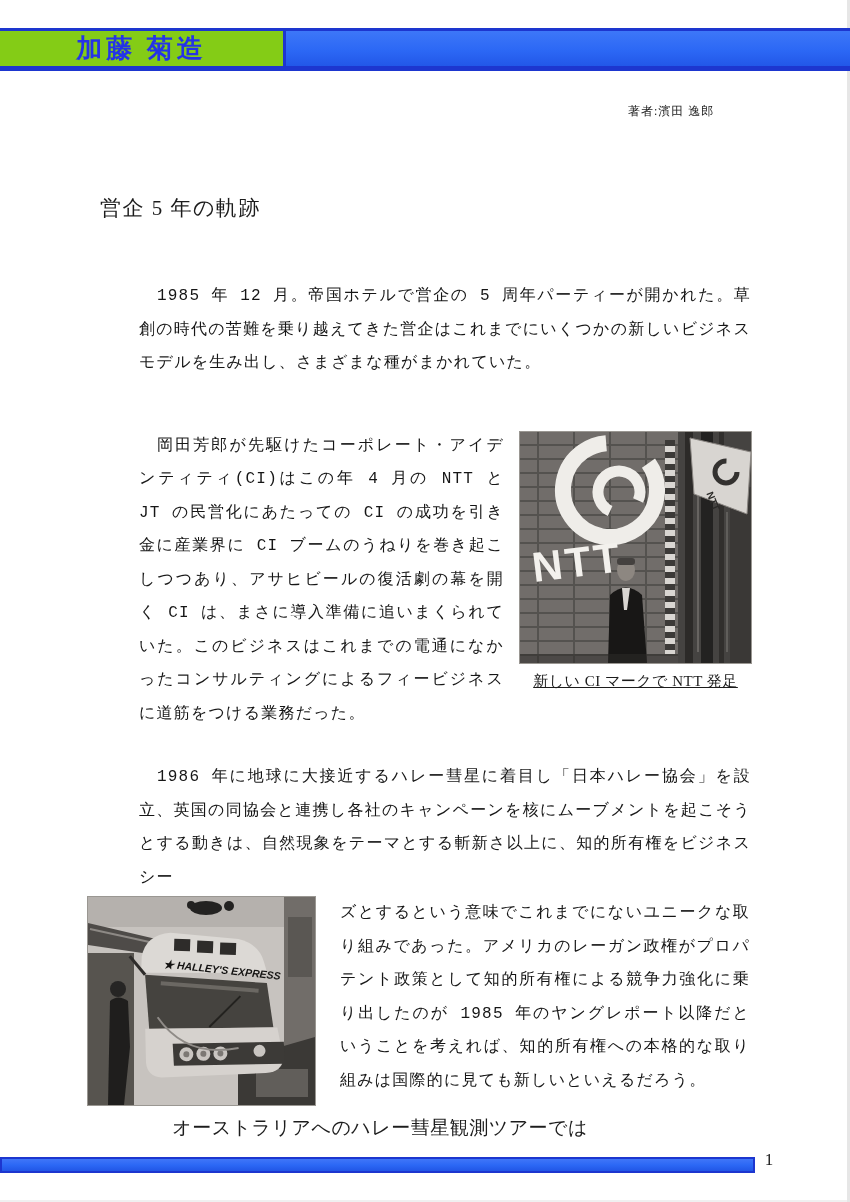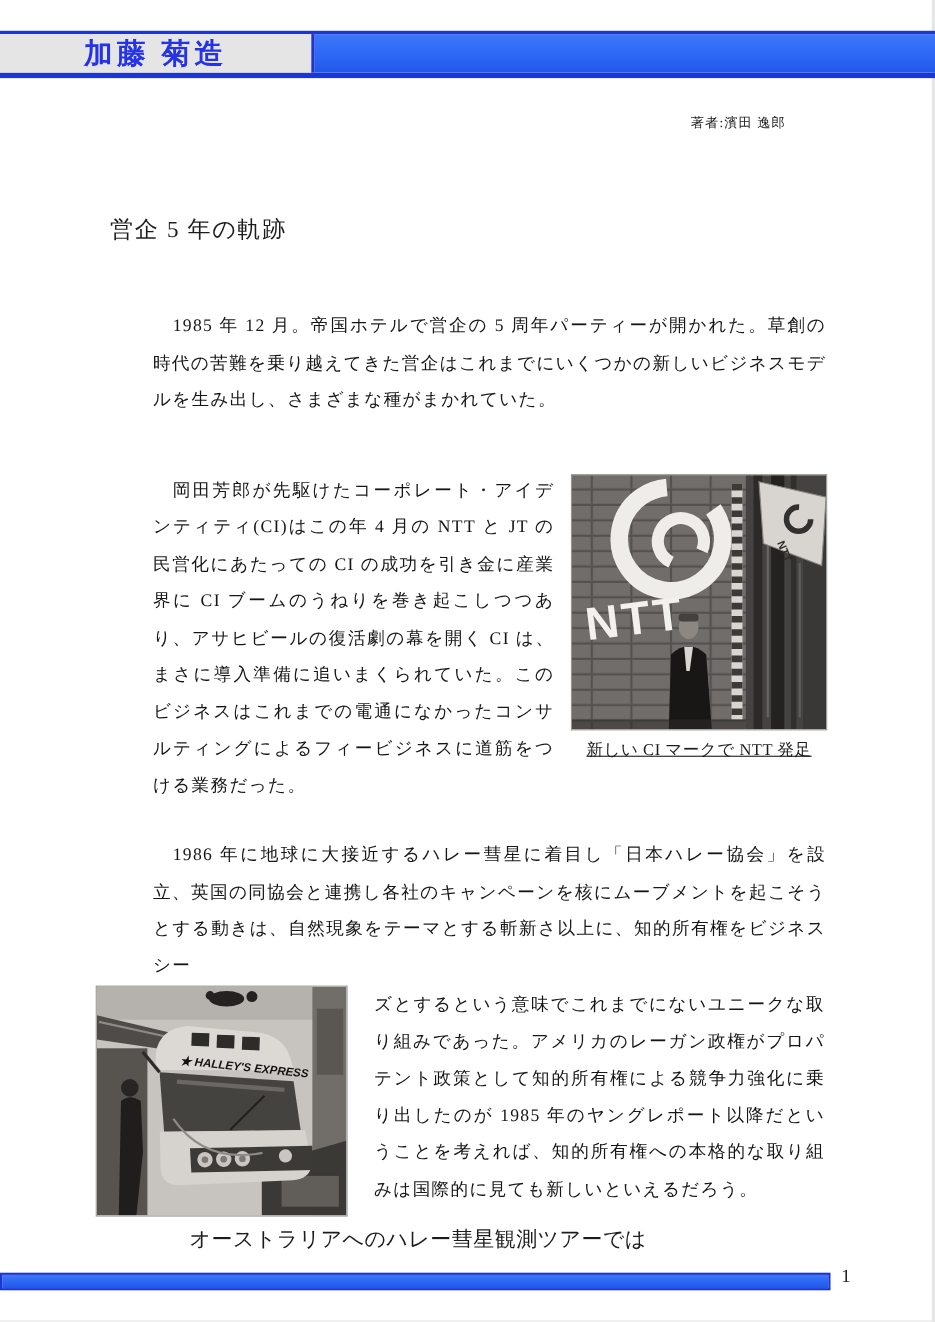--- a/index.html
+++ b/index.html
@@ -33,7 +33,7 @@
   }
   .header-name-box{
     width:283px;
-    background:#e5e5e5;
+    background:#84cc16;
     display:flex;align-items:center;justify-content:center;
   }
   .header-name{

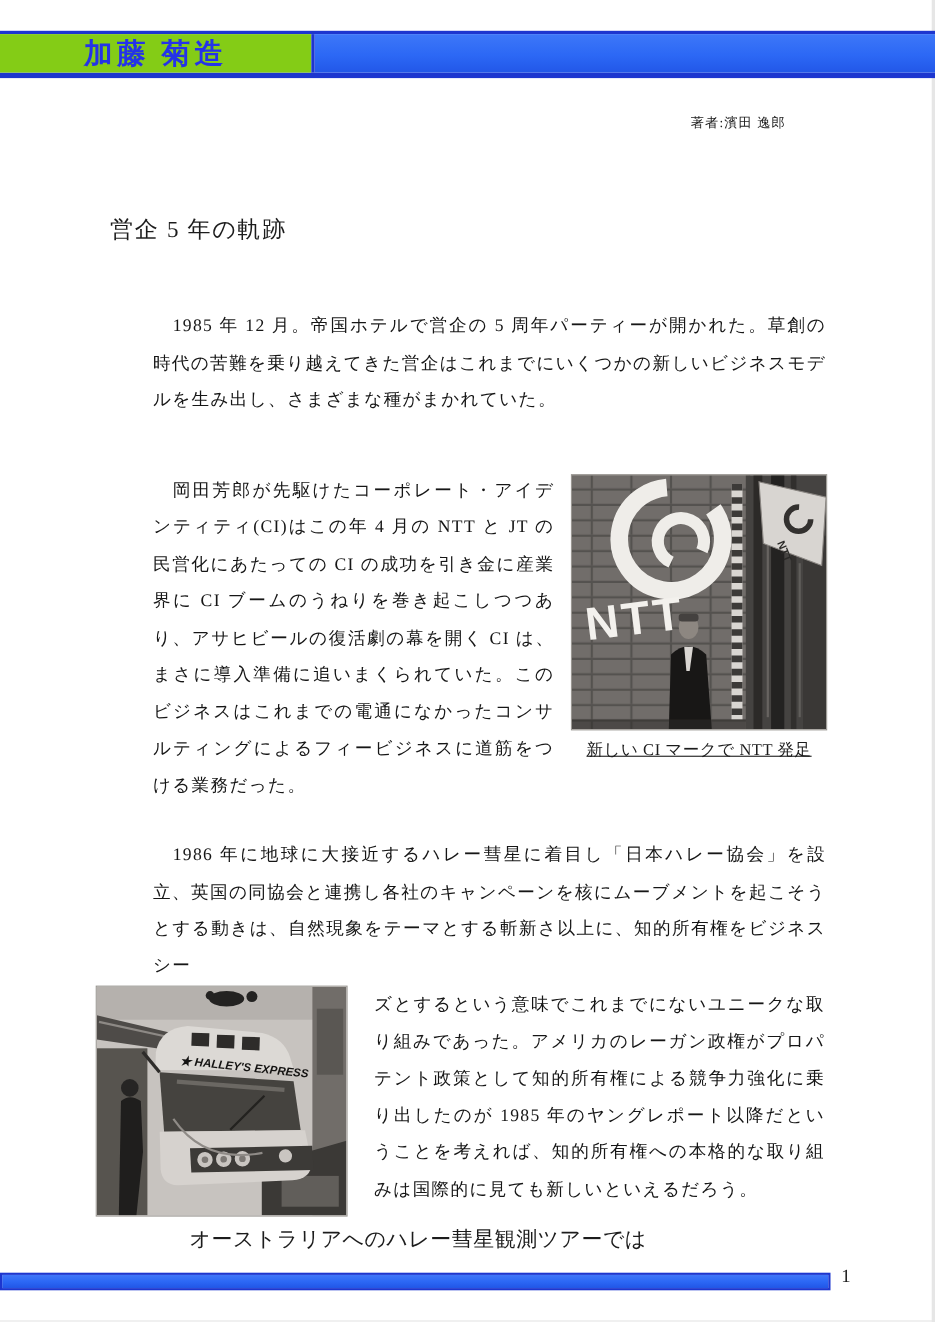--- a/index.html
+++ b/index.html
@@ -86,6 +86,7 @@
     text-align:justify;
     text-justify:inter-character;
     color:#161616;
+    font-family:Liberation Mono, monospace;
   }
   .indent{text-indent:18px;margin-top:23px;}
   .p1{margin:58px 0 0 139px;width:612px;}

